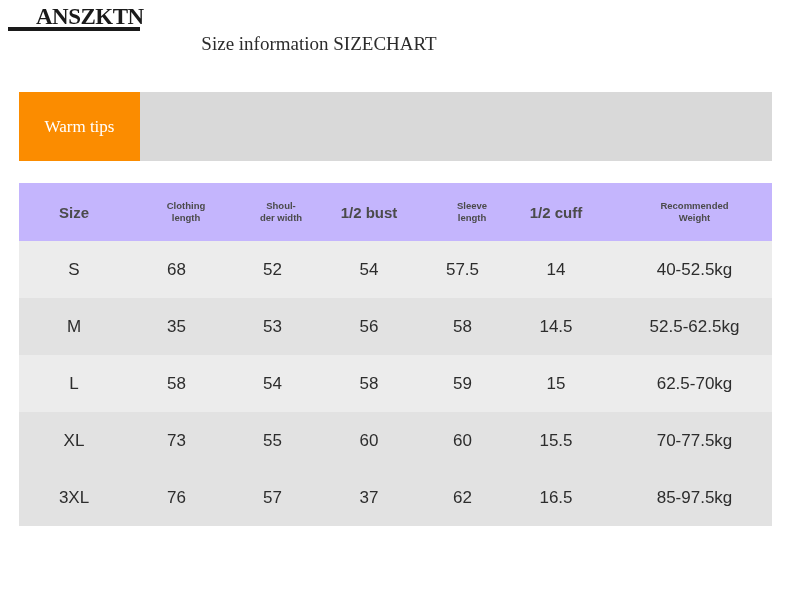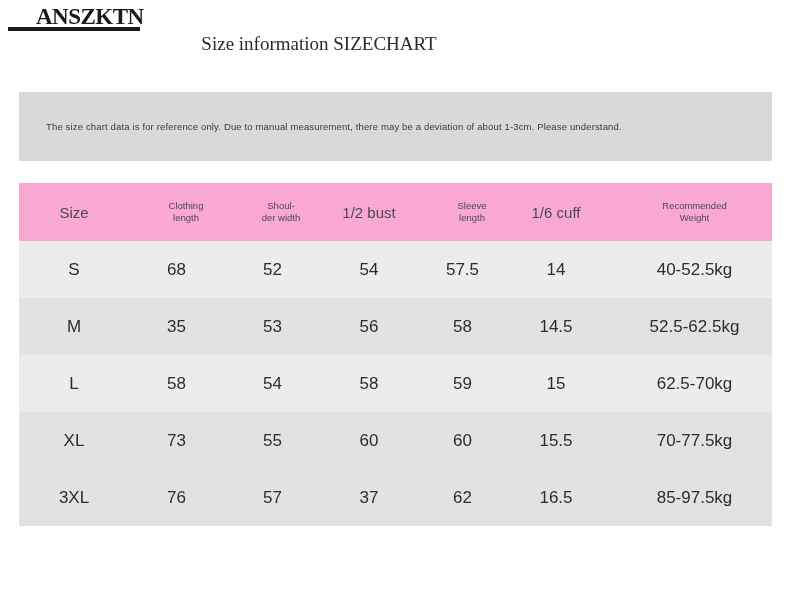--- a/index.html
+++ b/index.html
@@ -139,6 +139,7 @@
 <div class="title">Size information SIZECHART</div>
 
 <div class="tips-row">
+  <div class="tips-label">Warm tips</div>
   <div class="tips-text">The size chart data is for reference only. Due to manual measurement, there may be a deviation of about 1-3cm. Please understand.</div>
 </div>
 

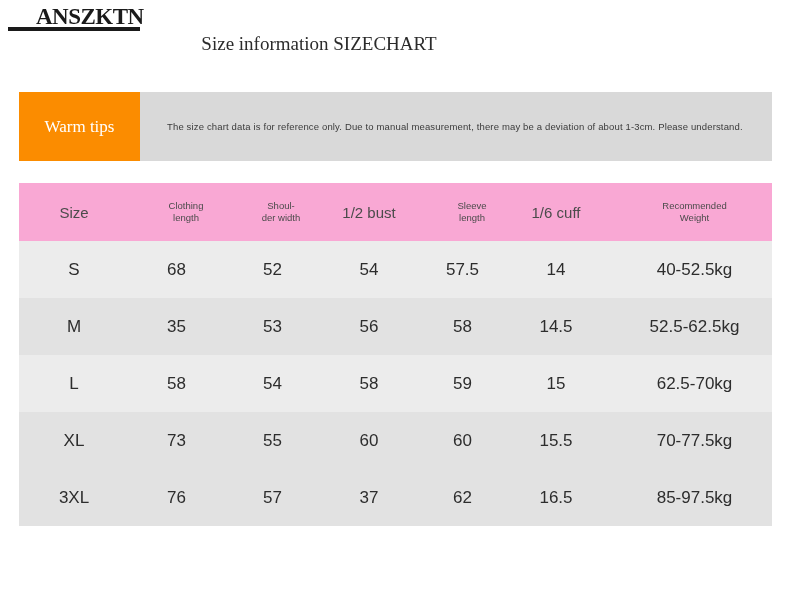--- a/index.html
+++ b/index.html
@@ -140,7 +140,6 @@
 
 <div class="tips-row">
   <div class="tips-label">Warm tips</div>
-  <div class="tips-text">The size chart data is for reference only. Due to manual measurement, there may be a deviation of about 1-3cm. Please understand.</div>
 </div>
 
 <table class="sizechart">

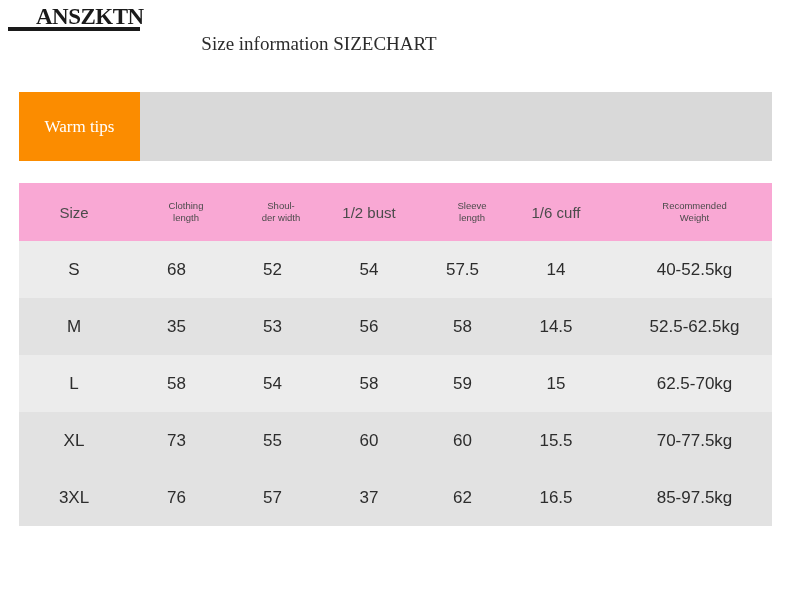--- a/index.html
+++ b/index.html
@@ -92,8 +92,8 @@
 
   table.sizechart thead th {
     height: 56px;
-    background: #f9a8d4;
-    font-weight: normal;
+    background: #c4b5fd;
+    font-weight: bold;
     color: #4b4b4b;
     vertical-align: middle;
     margin-left: 27px;

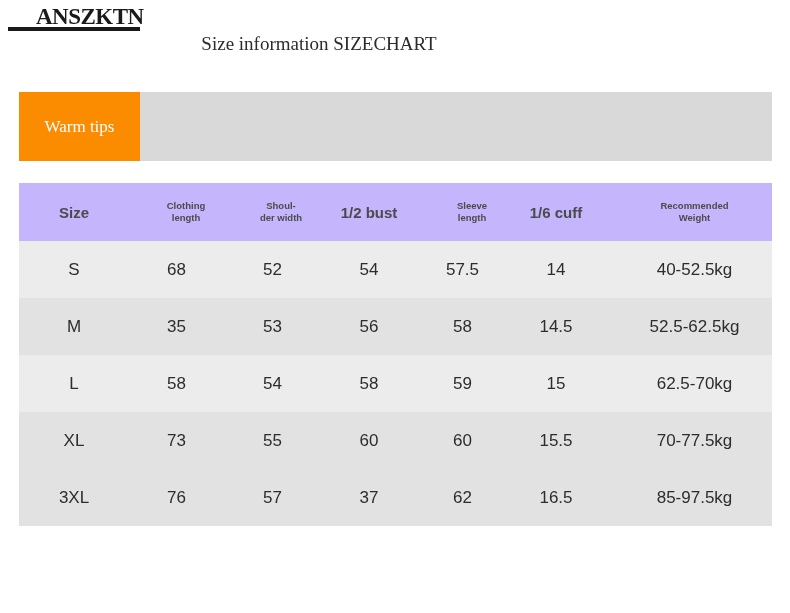--- a/index.html
+++ b/index.html
@@ -168,7 +168,7 @@
         <div>Sleeve</div>
         <div>length</div>
       </th>
-      <th class="hdr-cuff">1/6 cuff</th>
+      <th class="hdr-cuff">1/2 cuff</th>
       <th class="hdr-two ind-weight">
         <div>Recommended</div>
         <div>Weight</div>

